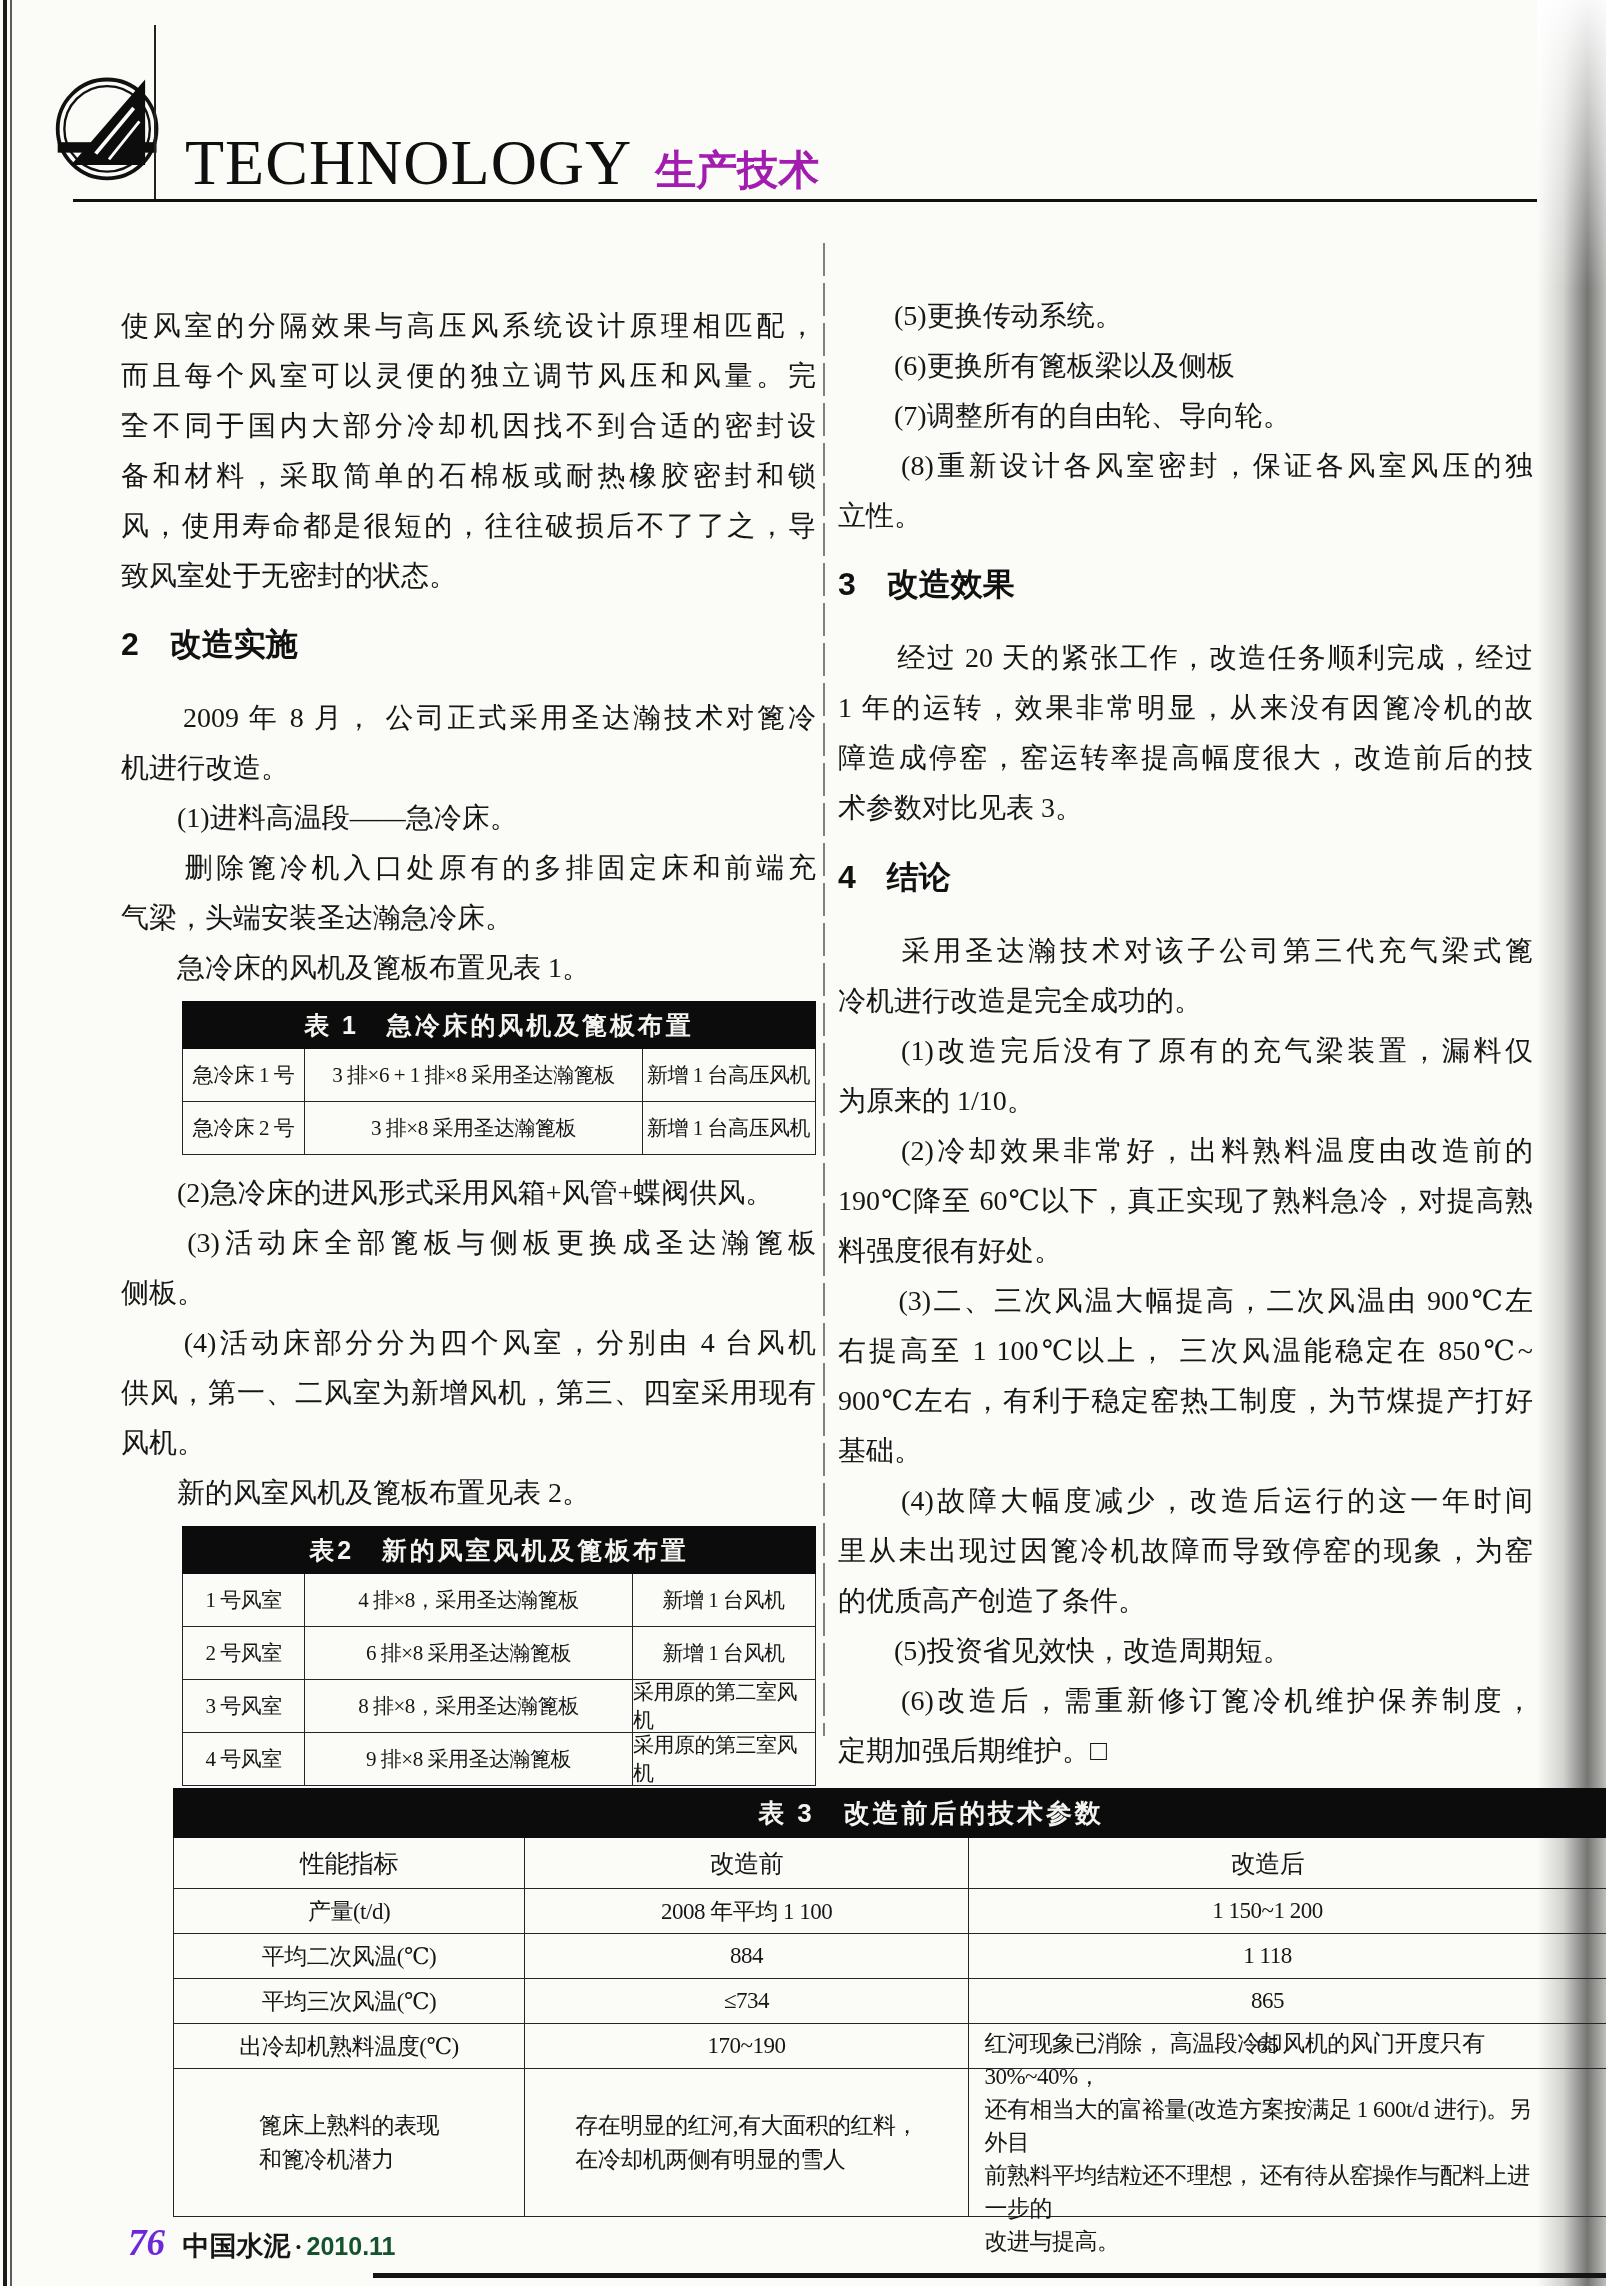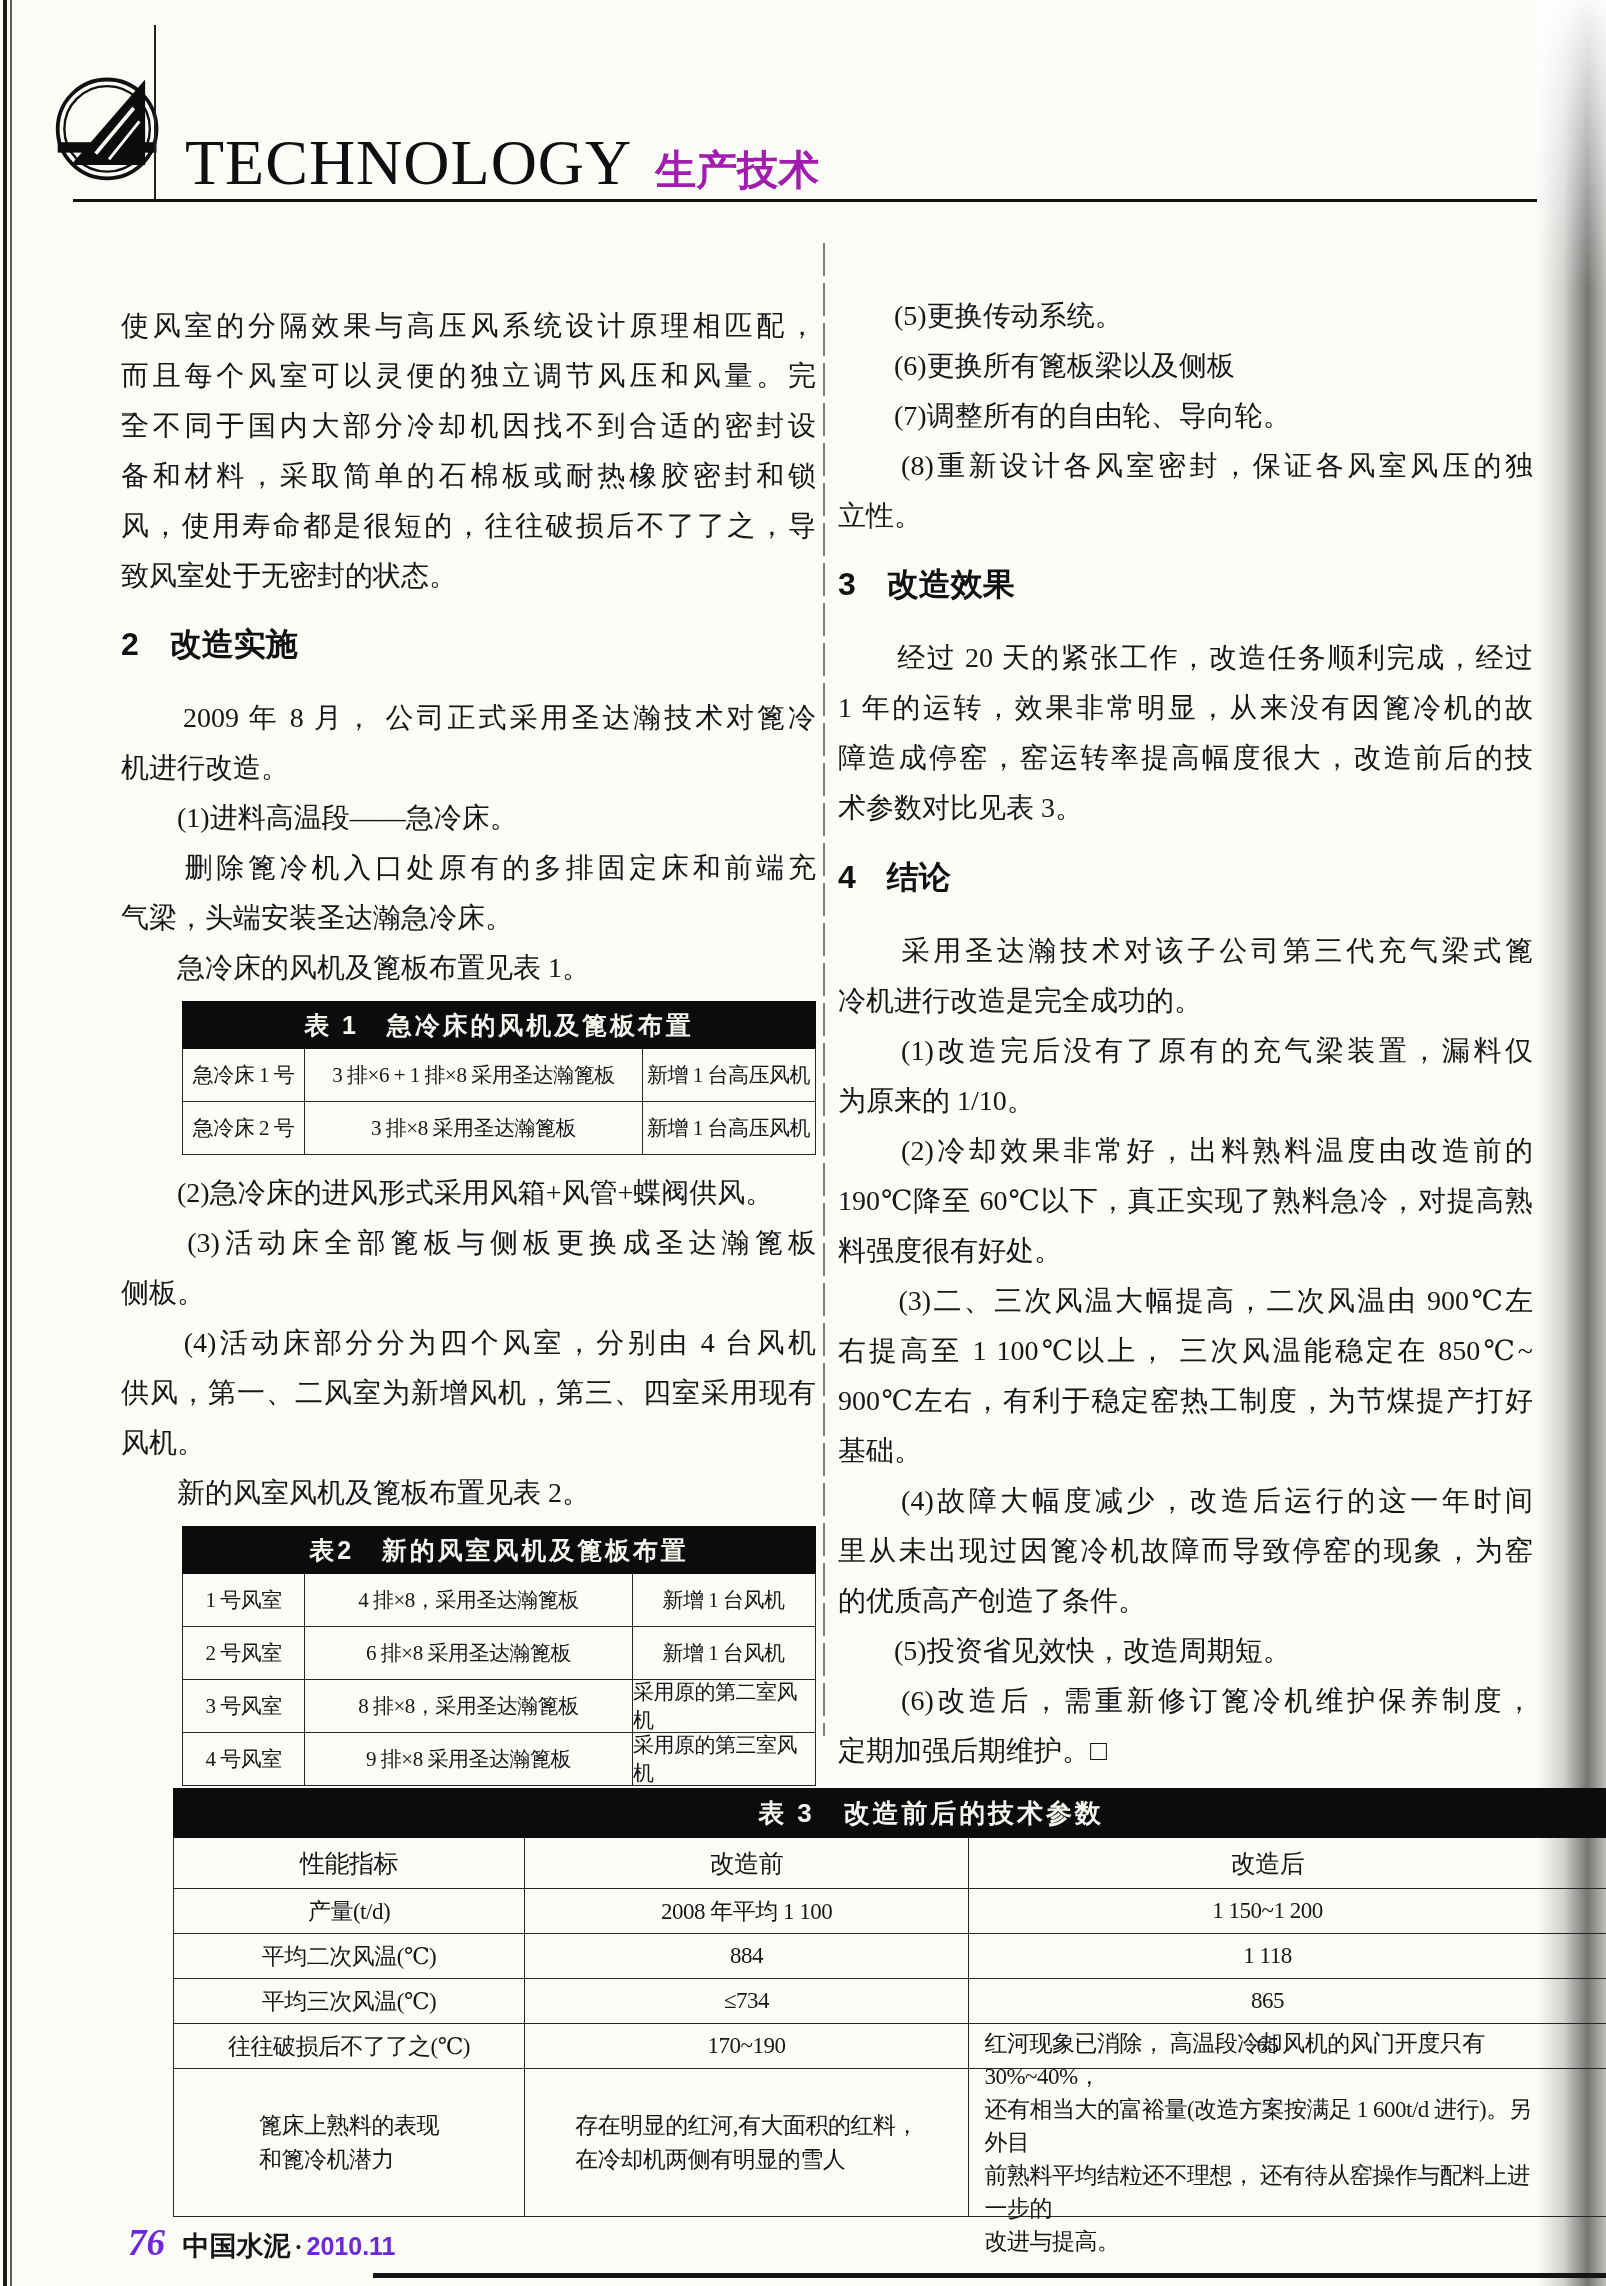--- a/index.html
+++ b/index.html
@@ -259,7 +259,7 @@
           <div class="tc c2">865</div>
         </div>
         <div class="trow">
-          <div class="tc c0">往往破损后不了了之(℃)</div>
+          <div class="tc c0">出冷却机熟料温度(℃)</div>
           <div class="tc c1">170~190</div>
           <div class="tc c2">65</div>
         </div>

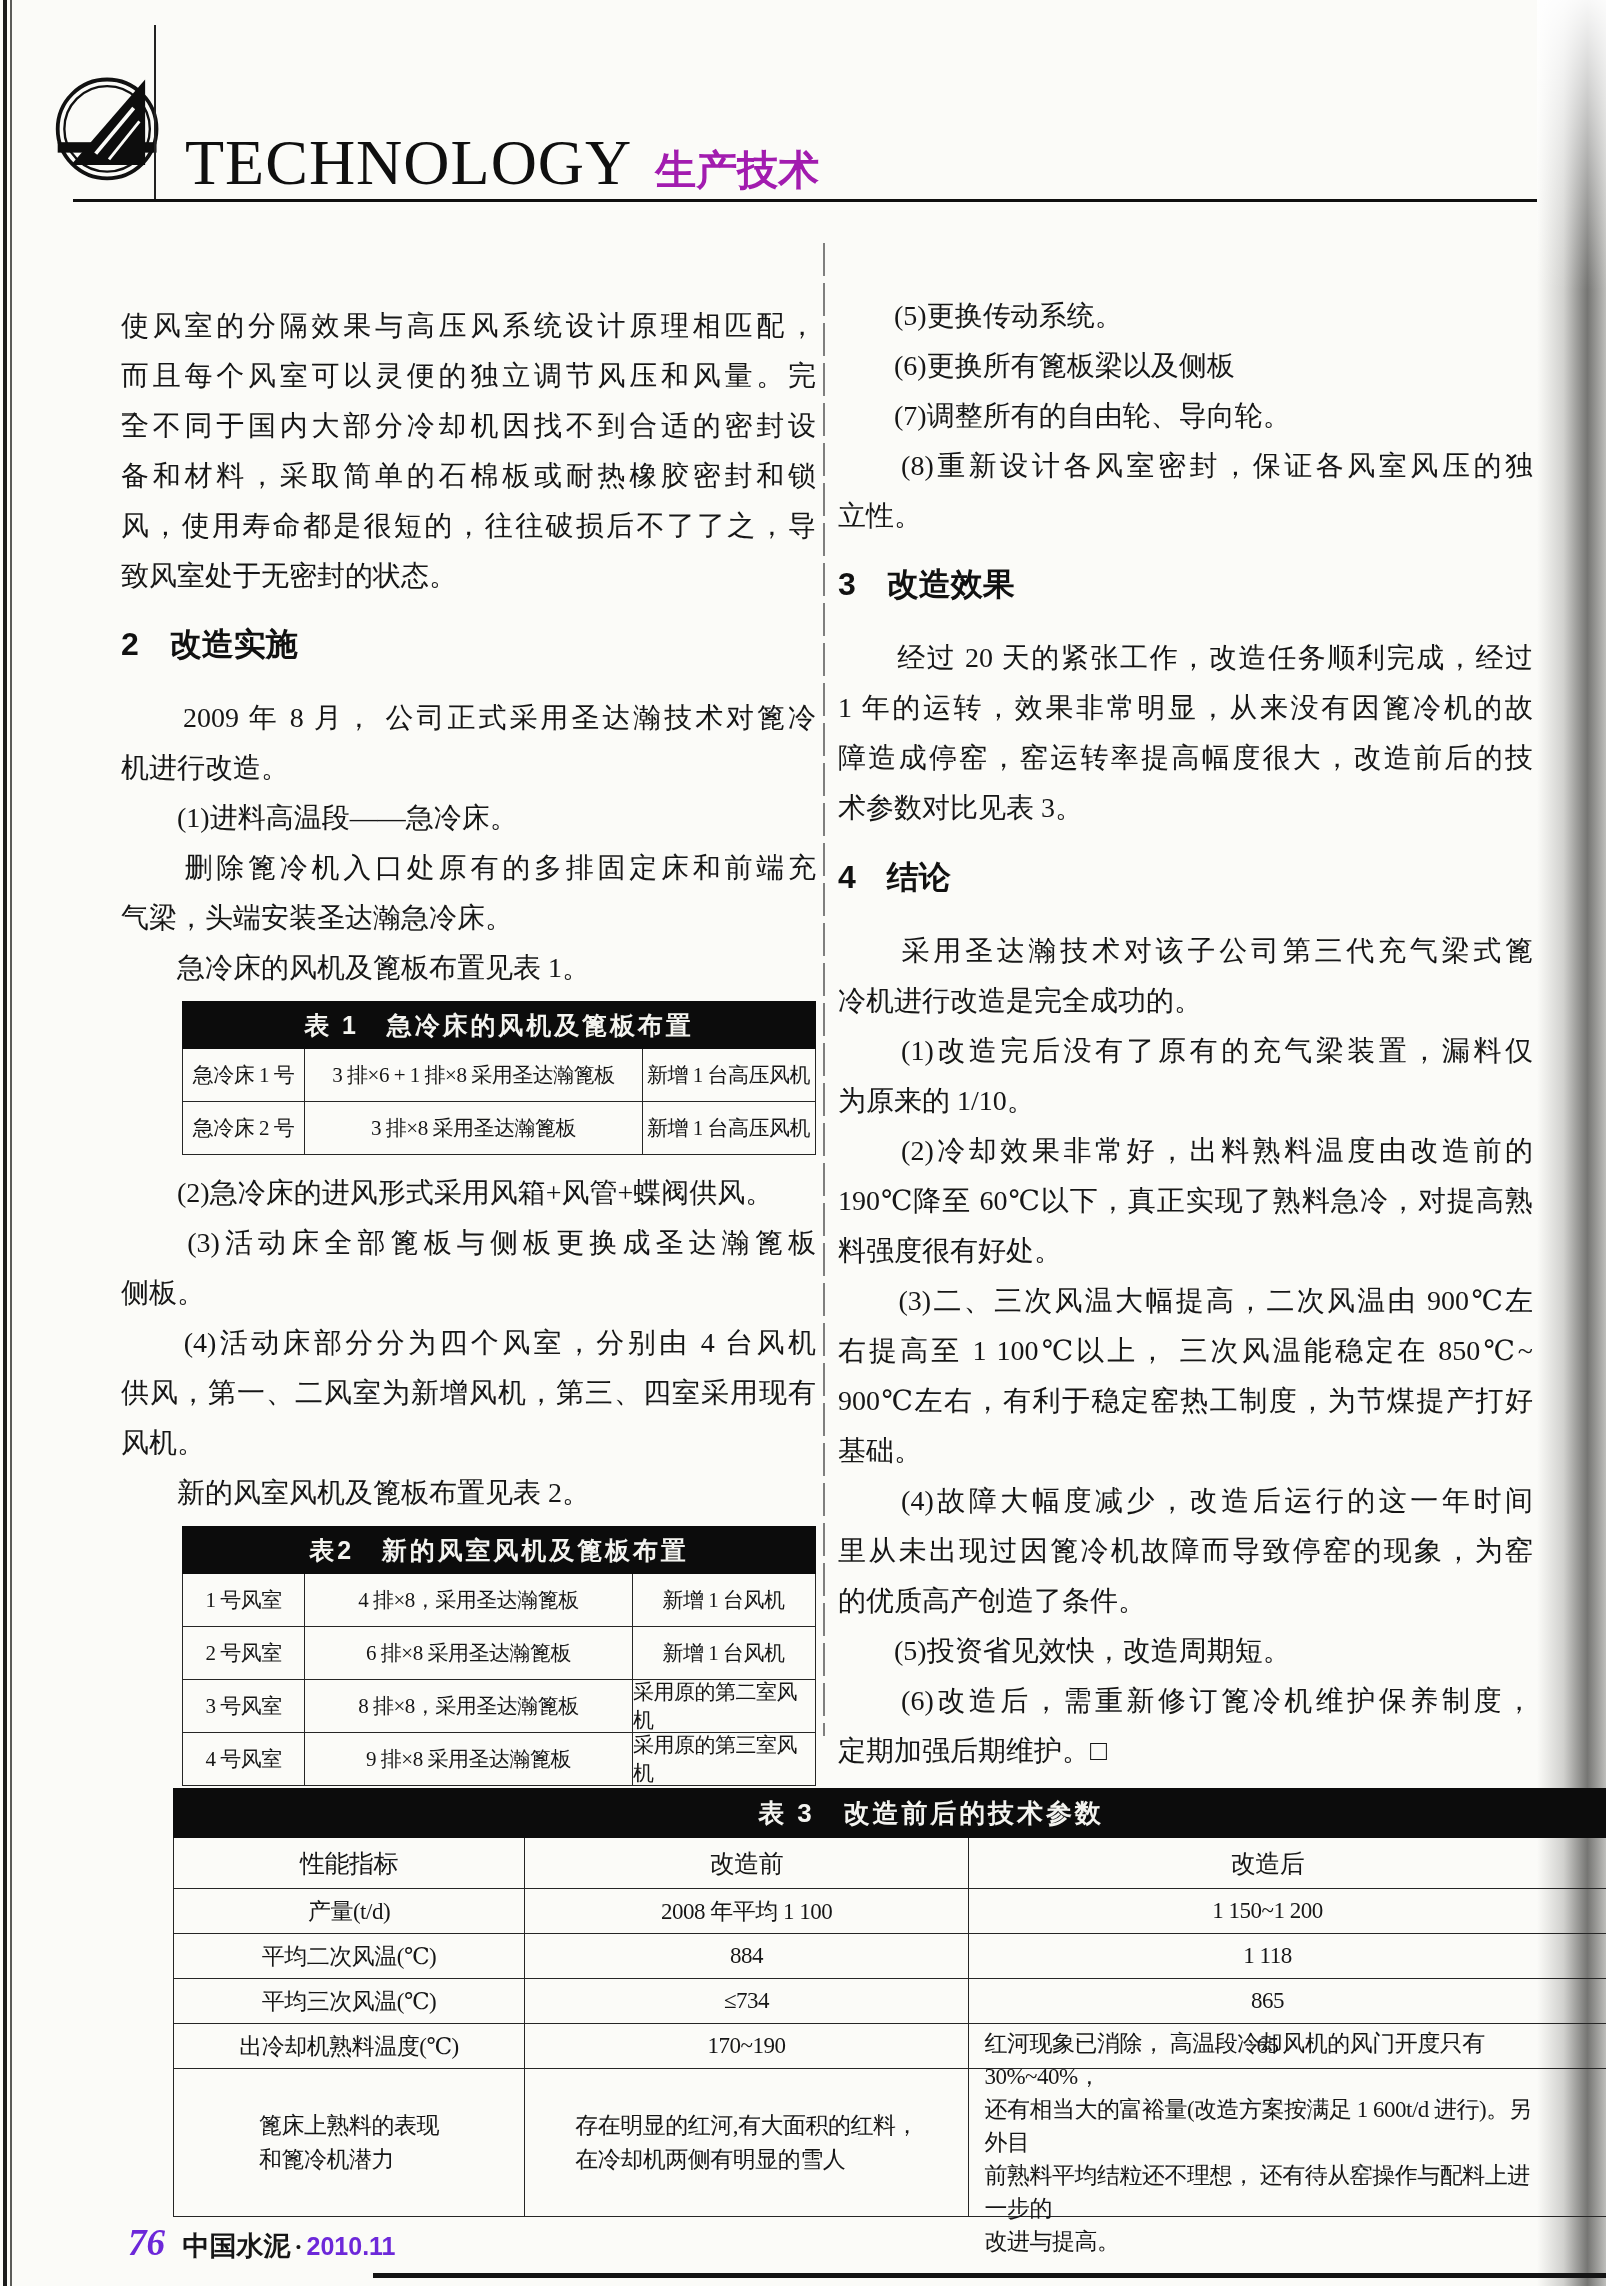--- a/index.html
+++ b/index.html
@@ -66,7 +66,7 @@
   .fpage{font-style:italic;font-weight:700;font-size:37px;color:#6d28d9;}
   .fbrand{font-family:"Liberation Sans","DejaVu Sans",sans-serif;font-weight:700;font-size:27px;margin-left:17.4px;}
   .fsep{font-weight:700;font-size:25px;margin:0 3.9px;}
-  .fissue{font-family:"Liberation Sans","DejaVu Sans",sans-serif;font-weight:700;font-size:25px;color:#6d28d9;}
+  .fissue{font-family:"Liberation Sans","DejaVu Sans",sans-serif;font-weight:700;font-size:25px;color:#14532d;}
 </style>
 </head>
 <body>

